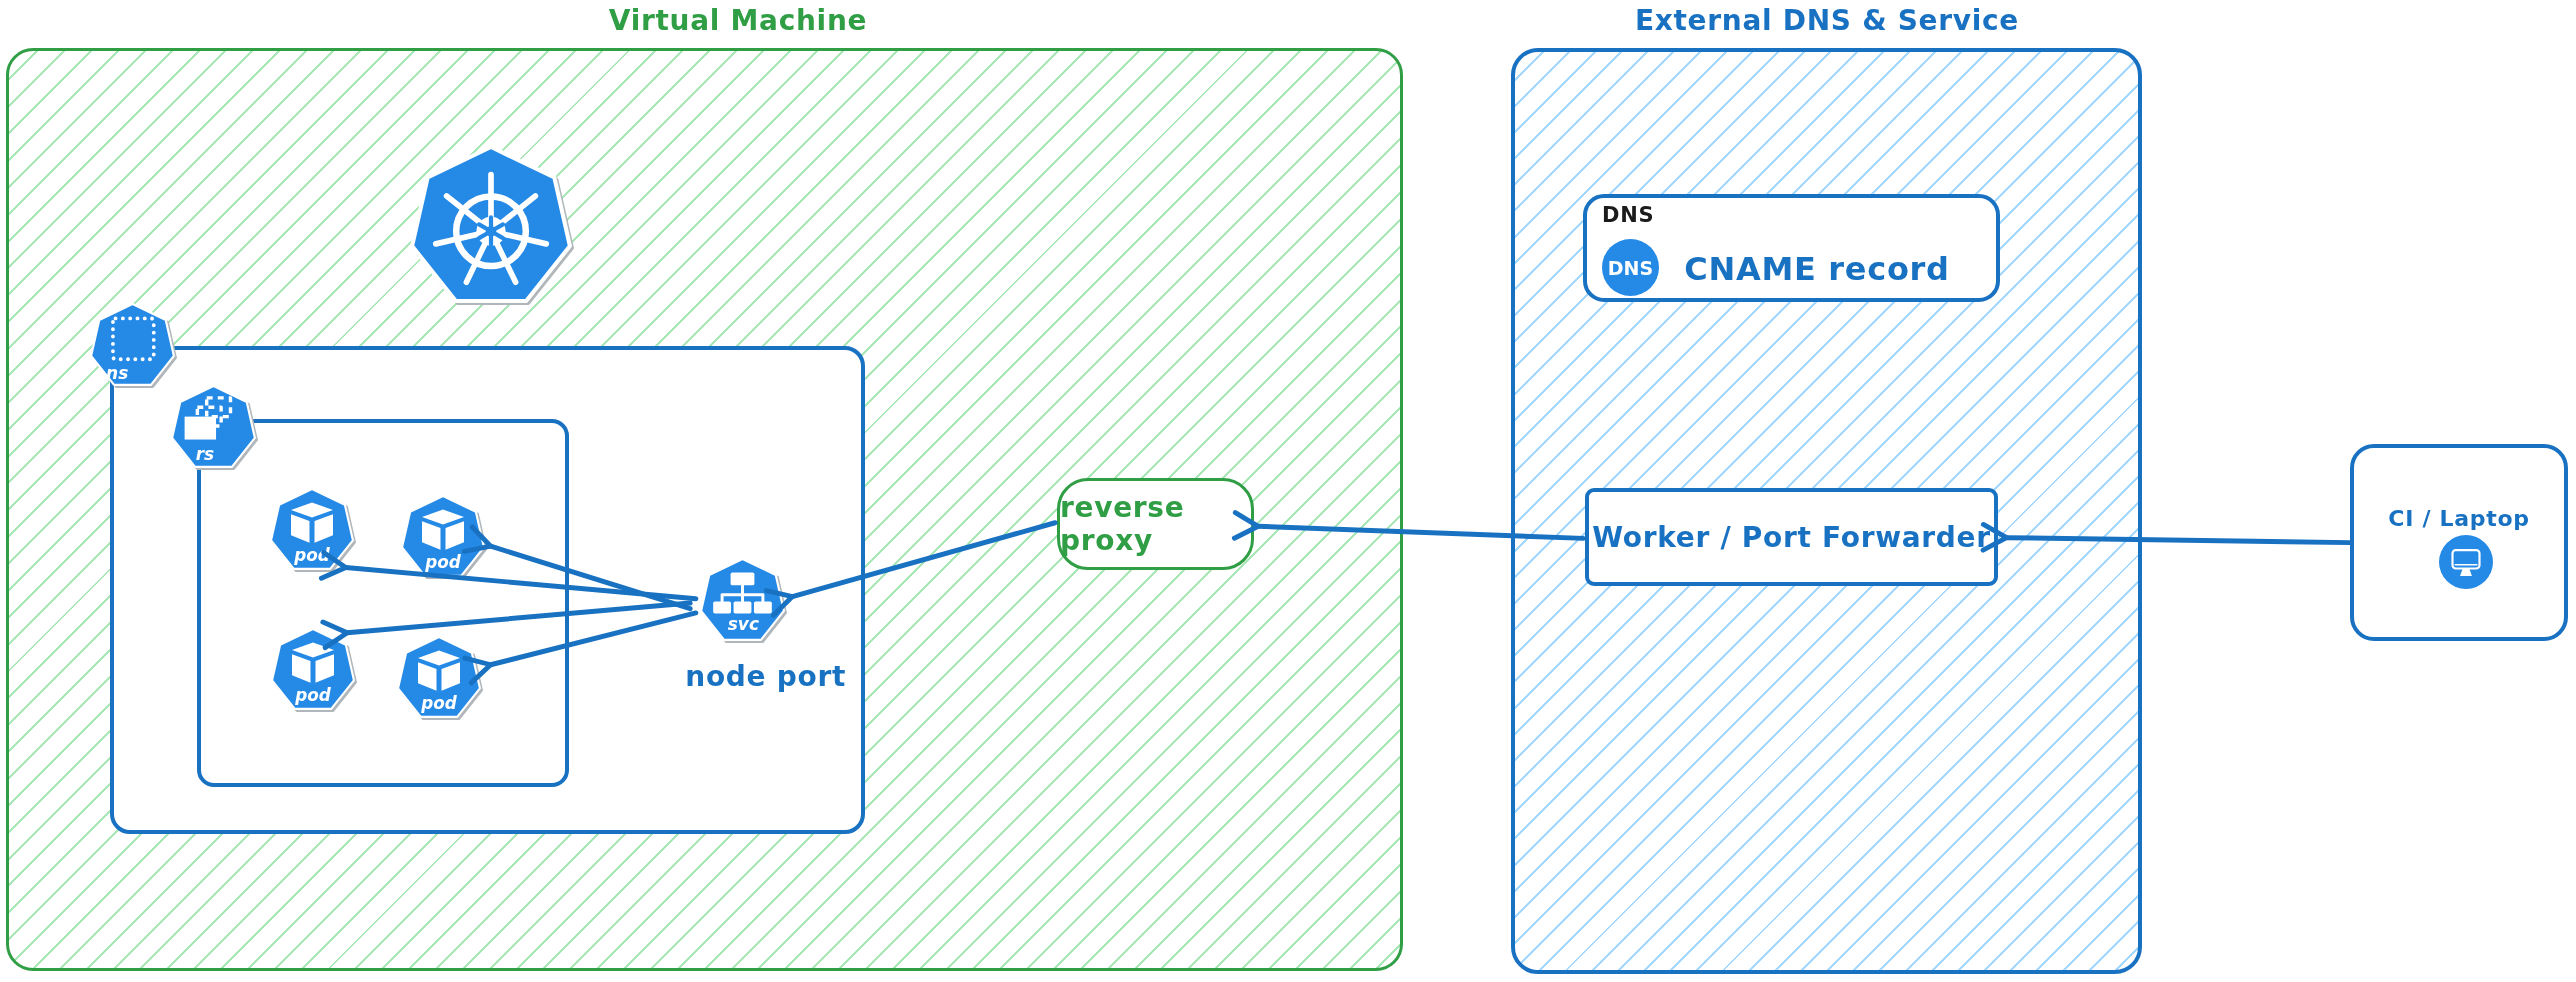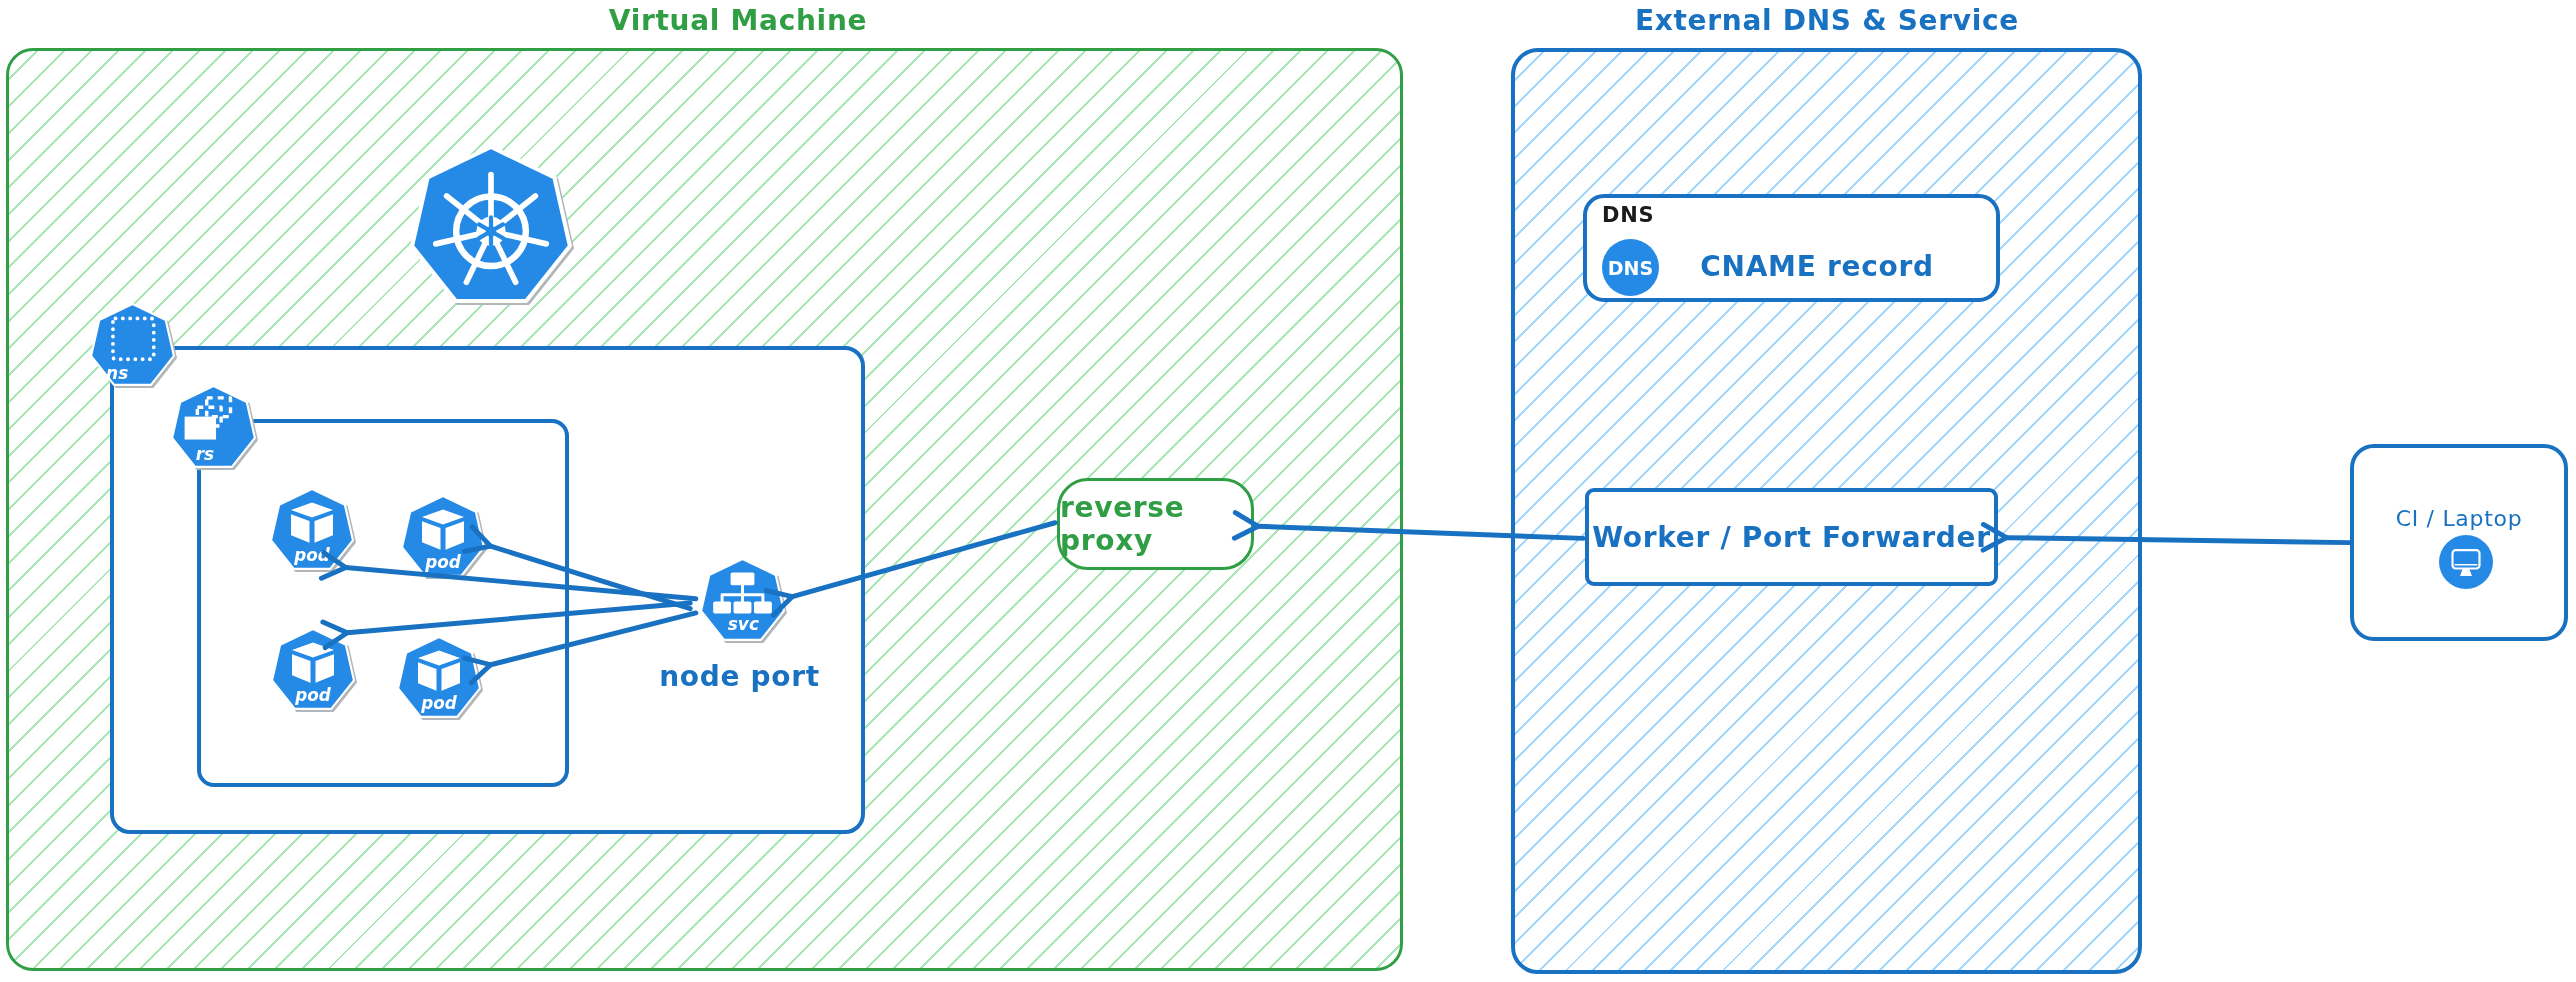--- a/index.html
+++ b/index.html
@@ -39,7 +39,7 @@
   .dns-badge{left:1602px;top:239px;width:57px;height:57px;border-radius:50%;background:var(--icon-blue,#2589e6);
              color:#fff;display:flex;align-items:center;justify-content:center;font-size:19px;font-weight:700;}
   .cname-label{left:1661px;top:250px;width:312px;text-align:center;color:var(--blue,#1971c2);
-               font-size:28px;font-weight:600;letter-spacing:0.7px;}
+               font-size:32px;font-weight:600;letter-spacing:0.7px;}
   .ci-label{left:2364px;top:506px;width:190px;text-align:center;color:var(--blue,#1971c2);
             font-size:22px;font-weight:400;letter-spacing:0.7px;}
   .nodeport-label{left:633px;top:660px;width:213px;text-align:center;color:var(--blue,#1971c2);

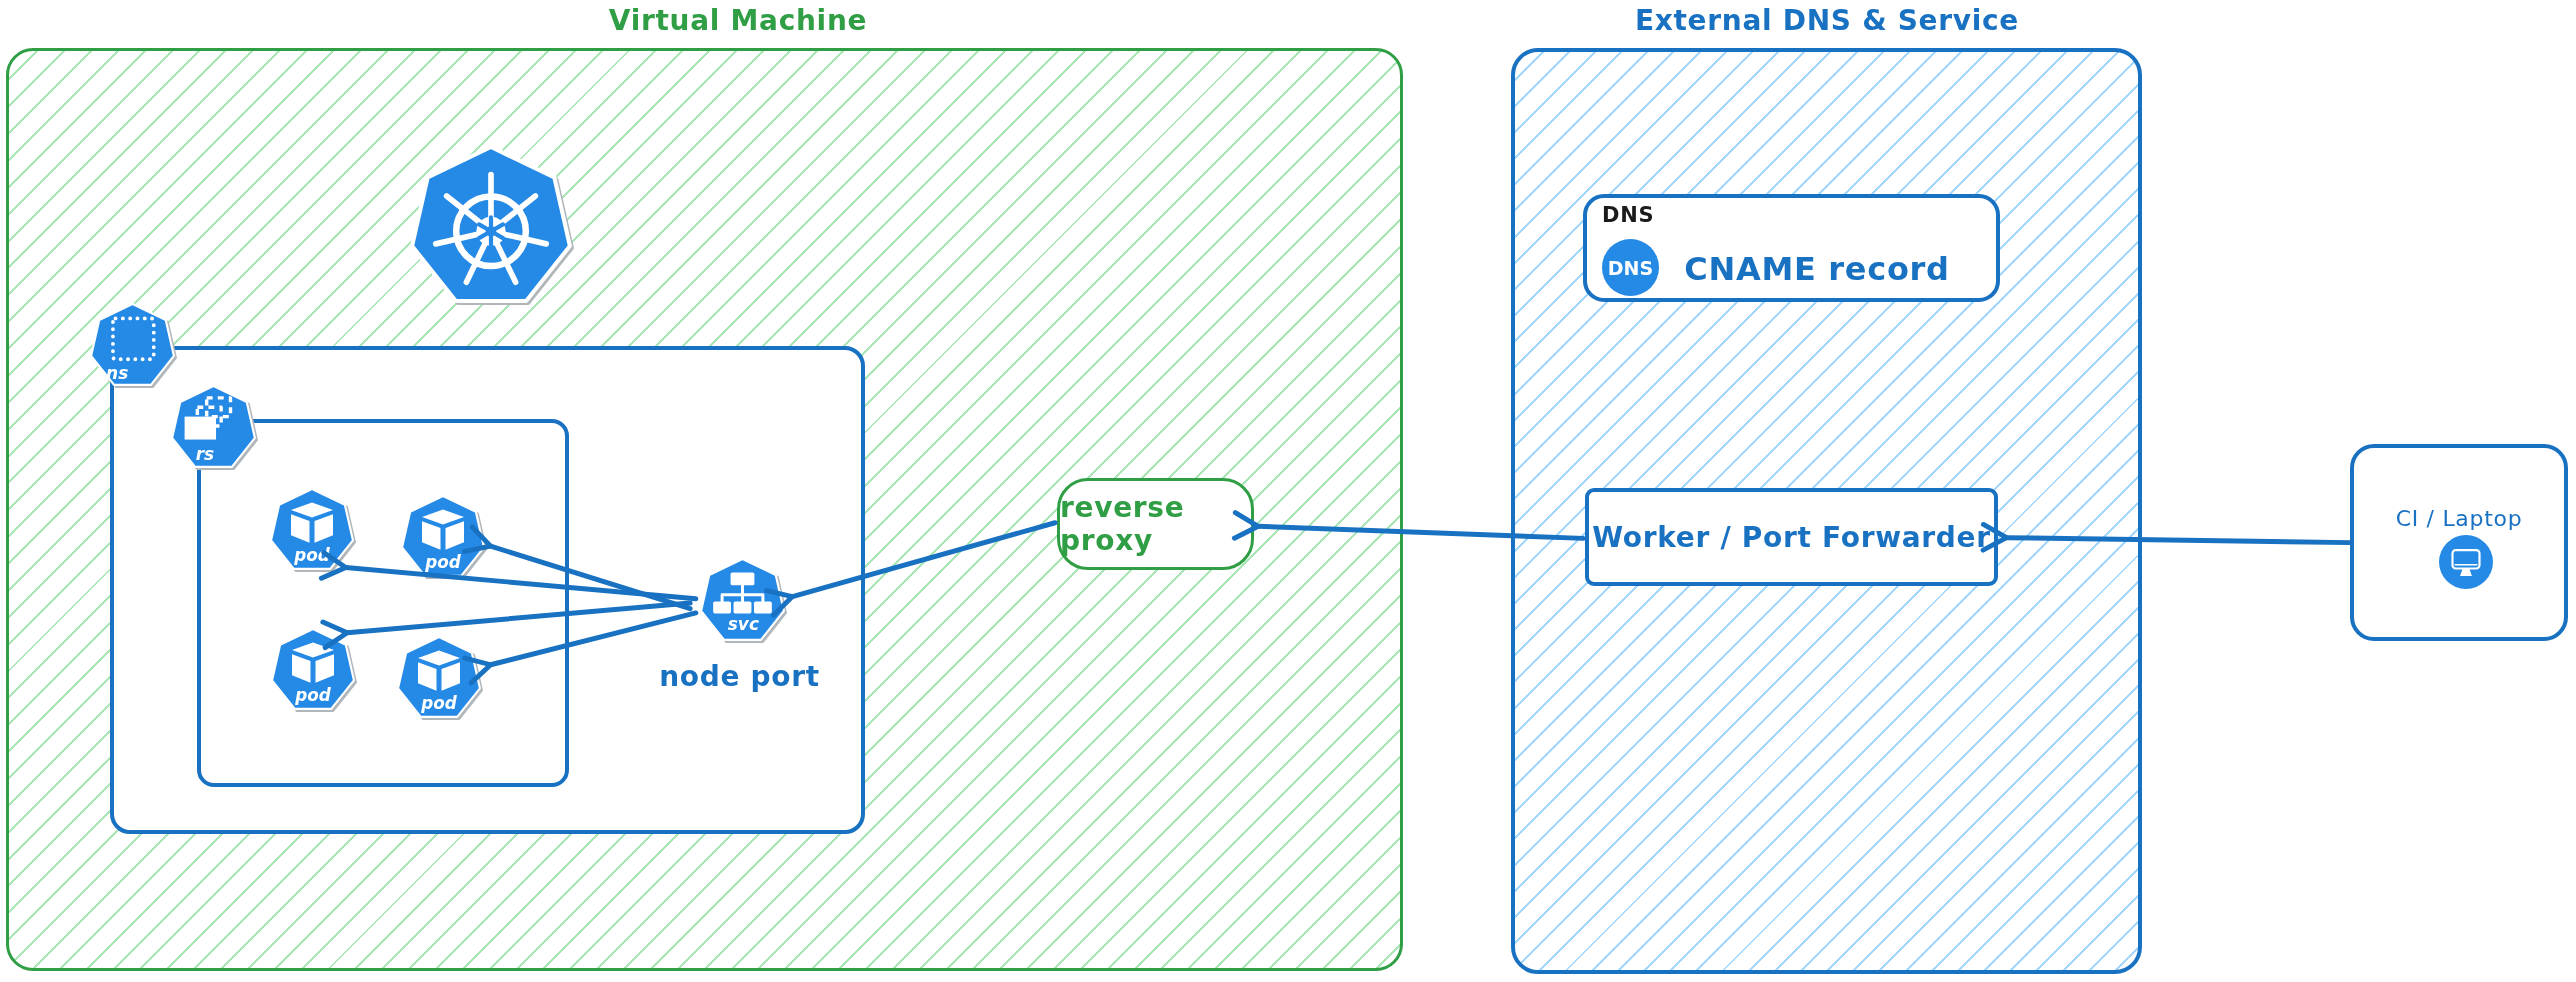--- a/index.html
+++ b/index.html
@@ -41,7 +41,7 @@
   .cname-label{left:1661px;top:250px;width:312px;text-align:center;color:var(--blue,#1971c2);
                font-size:32px;font-weight:600;letter-spacing:0.7px;}
   .ci-label{left:2364px;top:506px;width:190px;text-align:center;color:var(--blue,#1971c2);
-            font-size:22px;font-weight:400;letter-spacing:0.7px;}
+            font-size:22px;font-weight:700;letter-spacing:0.7px;}
   .nodeport-label{left:633px;top:660px;width:213px;text-align:center;color:var(--blue,#1971c2);
                   font-size:28px;font-weight:600;letter-spacing:0.7px;}
 

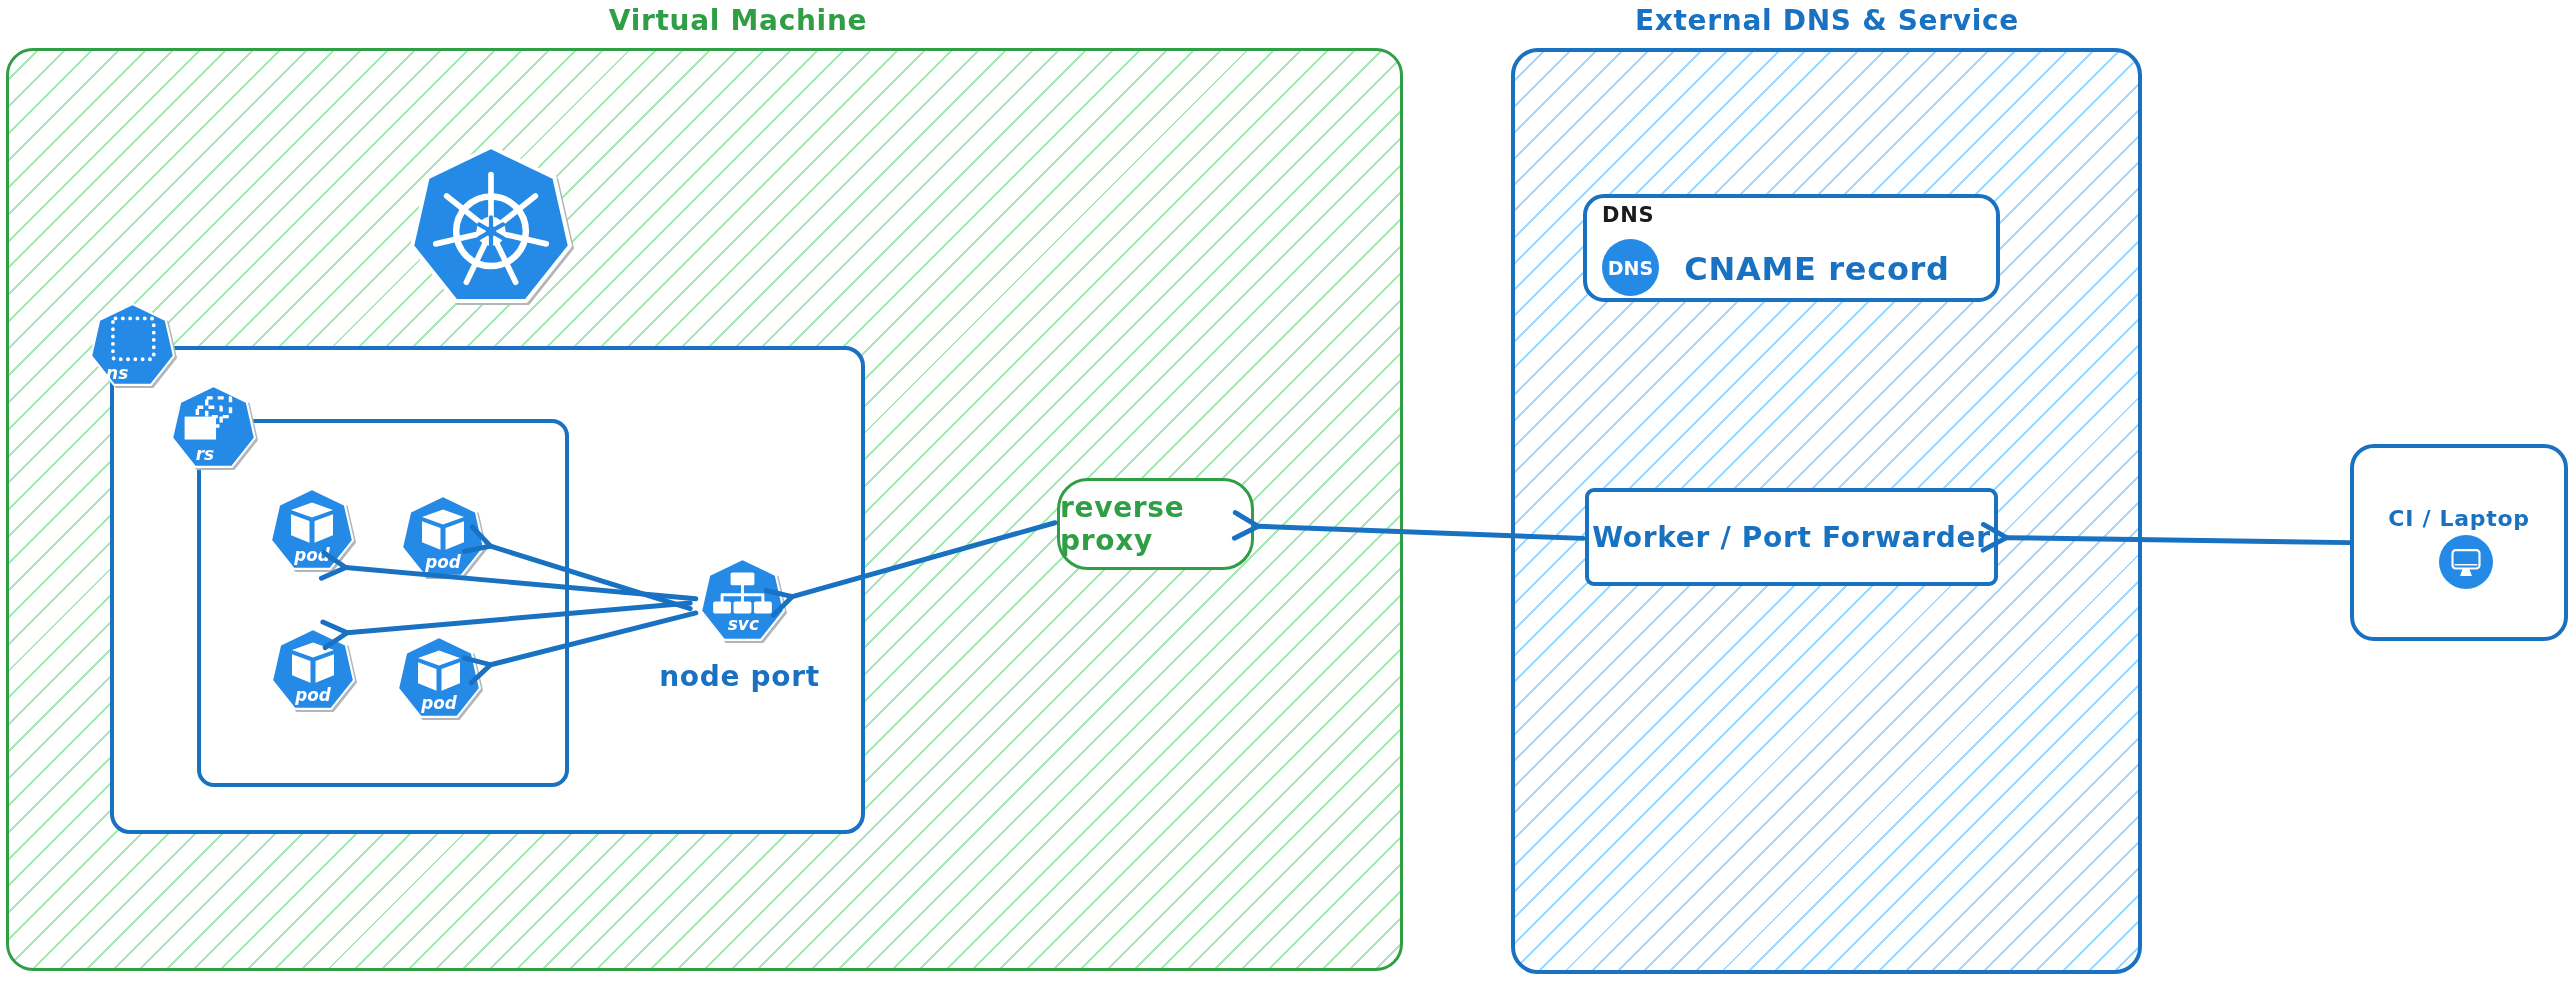--- a/index.html
+++ b/index.html
@@ -42,7 +42,7 @@
                font-size:32px;font-weight:600;letter-spacing:0.7px;}
   .ci-label{left:2364px;top:506px;width:190px;text-align:center;color:var(--blue,#1971c2);
             font-size:22px;font-weight:700;letter-spacing:0.7px;}
-  .nodeport-label{left:633px;top:660px;width:213px;text-align:center;color:var(--blue,#1971c2);
+  .nodeport-label{left:633px;top:660px;width:213px;color:var(--blue,#1971c2);
                   font-size:28px;font-weight:600;letter-spacing:0.7px;}
 
   

